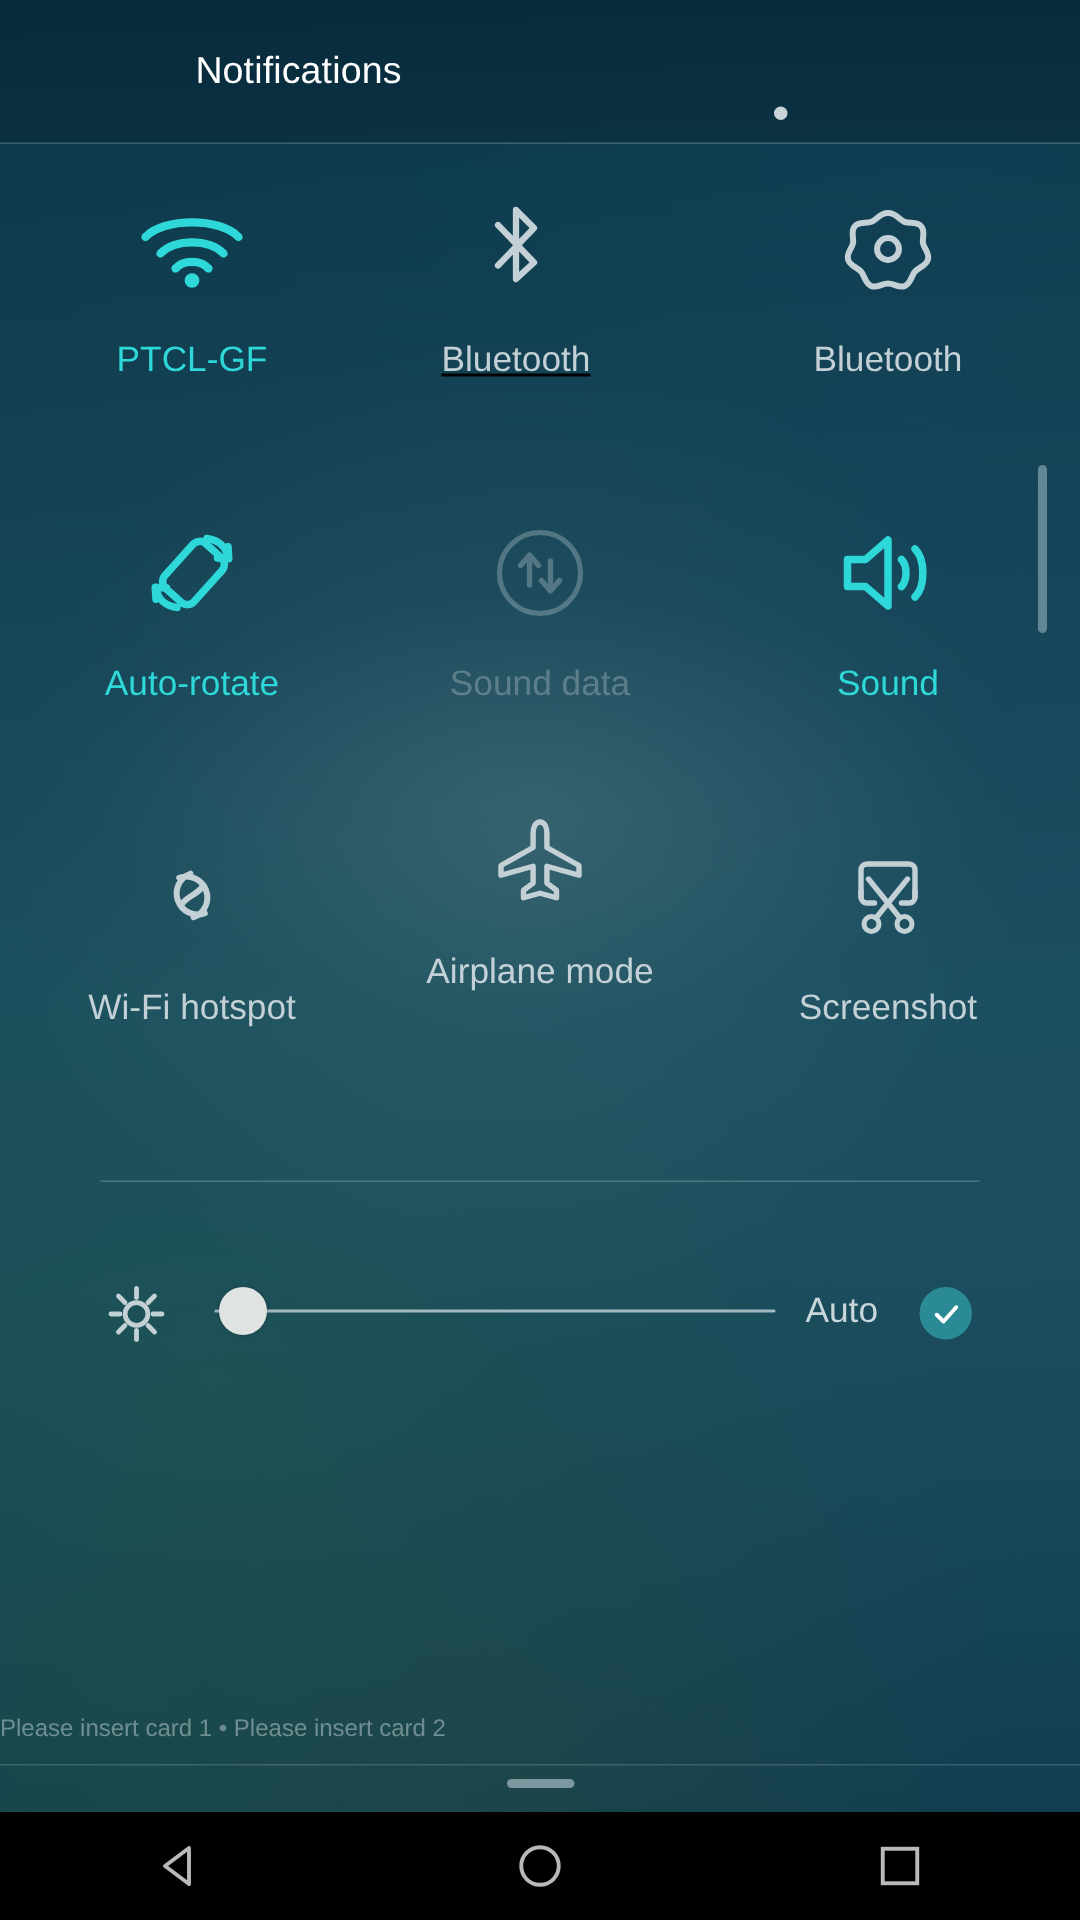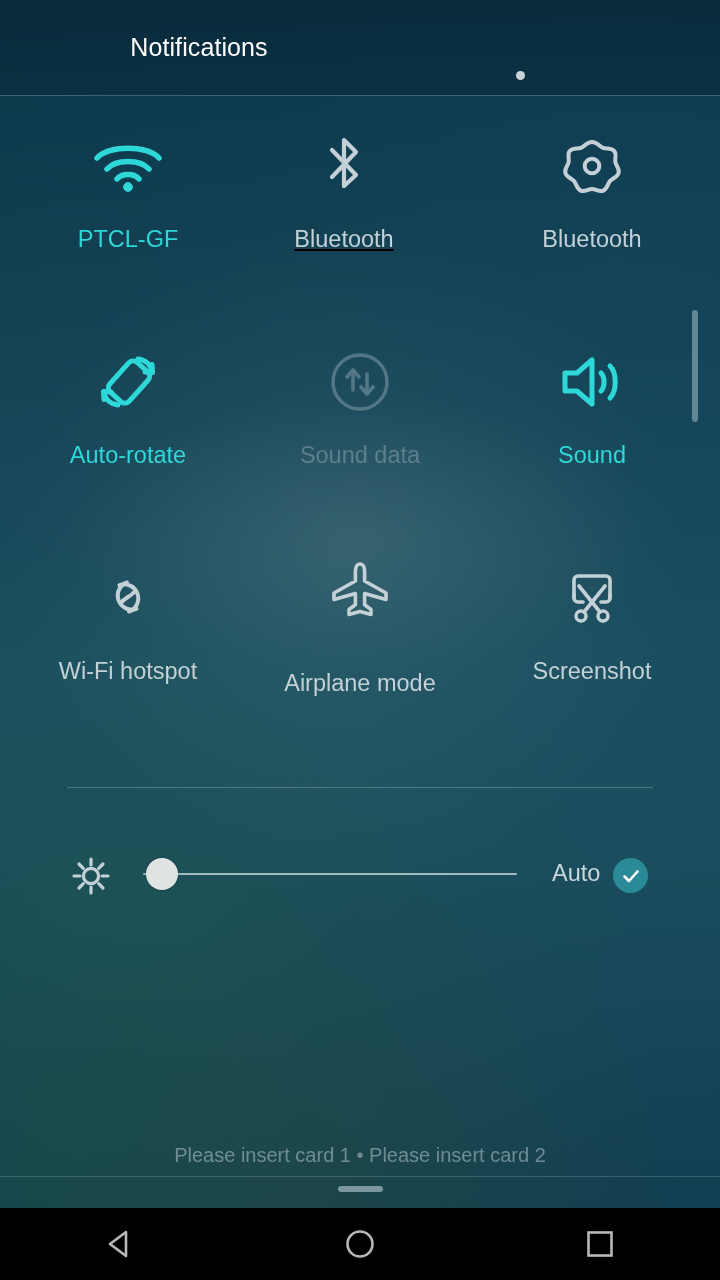--- a/index.html
+++ b/index.html
@@ -361,7 +361,7 @@
       <div class="tile-label">Wi-Fi hotspot</div>
     </div>
 
-    <div class="tile state-off" style="left:240px; top:424px;gap:20px;">
+    <div class="tile state-off" style="left:240px; top:408px;">
       <div class="tile-icon">
         <svg class="ic" width="64" height="64" viewBox="0 0 64 64" fill="none">
           <path d="M32 6

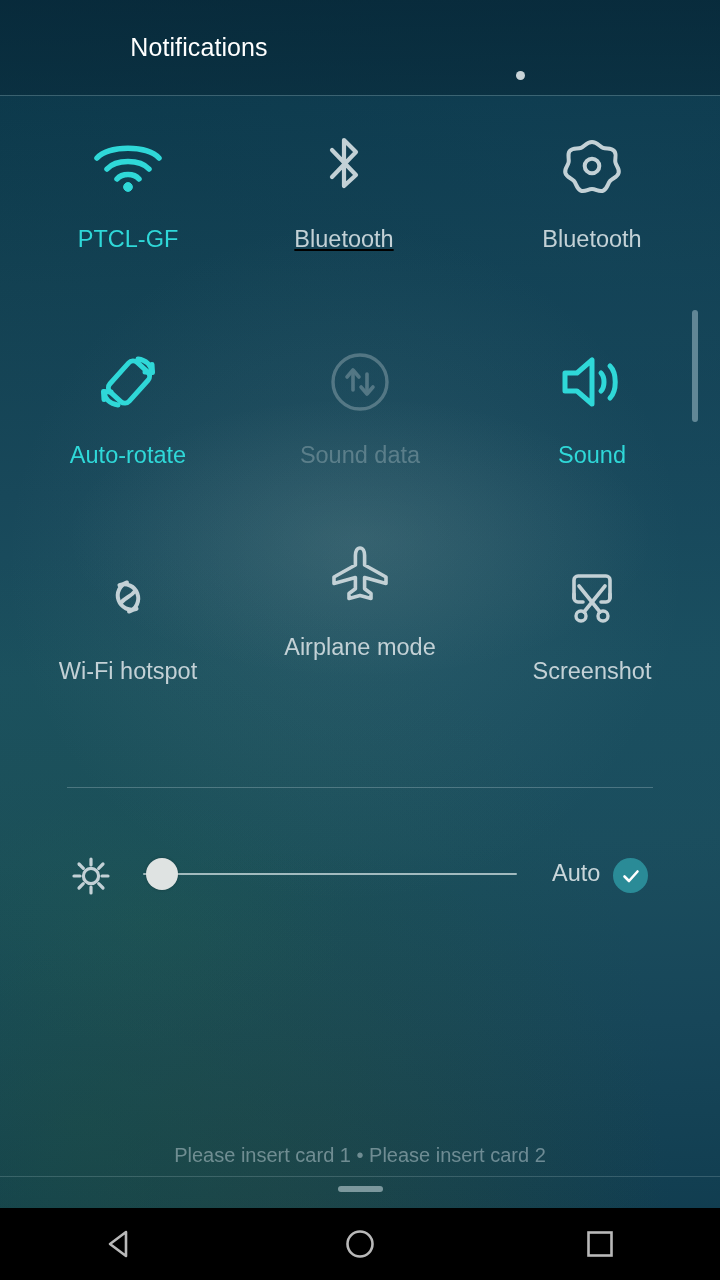--- a/index.html
+++ b/index.html
@@ -186,7 +186,7 @@
   }
   .auto-label {
     position: absolute;
-    left: 552px;
+    left: 537px;
     top: 15px;
     font-size: 23.5px;
     color: #c9d6da;

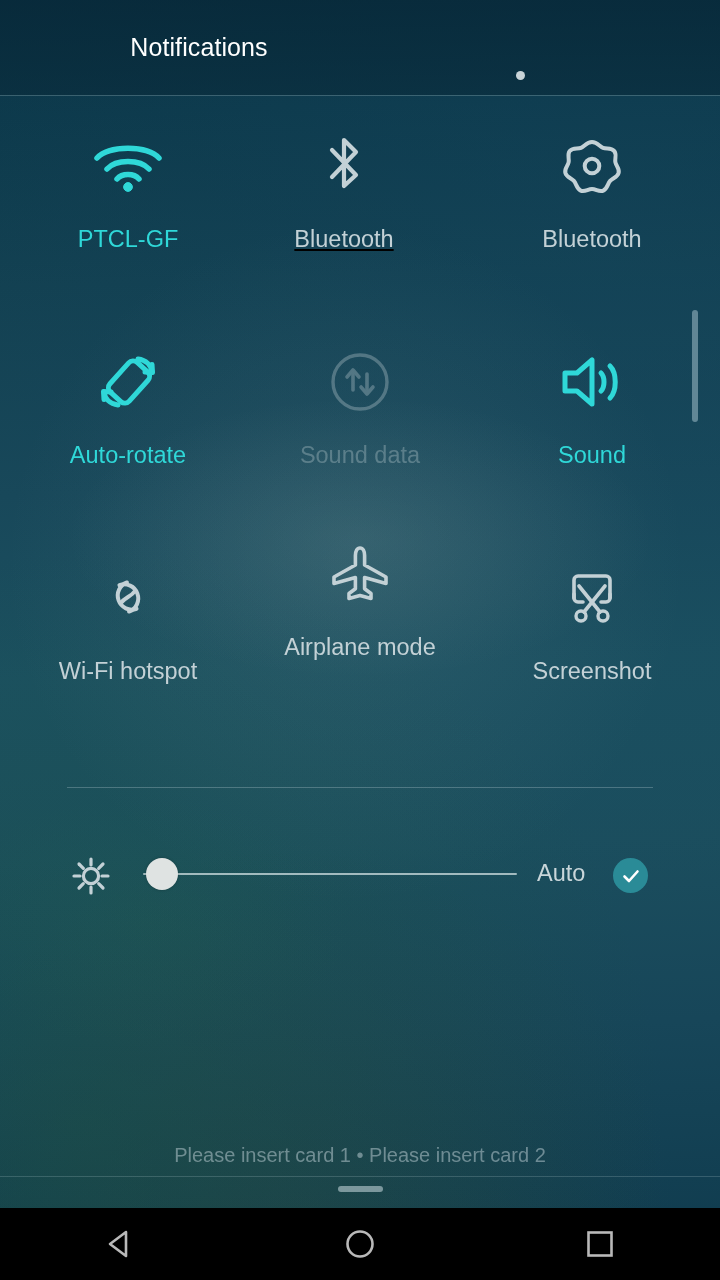--- a/index.html
+++ b/index.html
@@ -209,8 +209,8 @@
     top: 1144px;
     left: 0;
     width: 720px;
-    text-align: center;
-    font-size: 20px;
+    text-align: left;
+    font-size: 16px;
     color: rgba(196,212,217,0.50);
     white-space: nowrap;
   }

